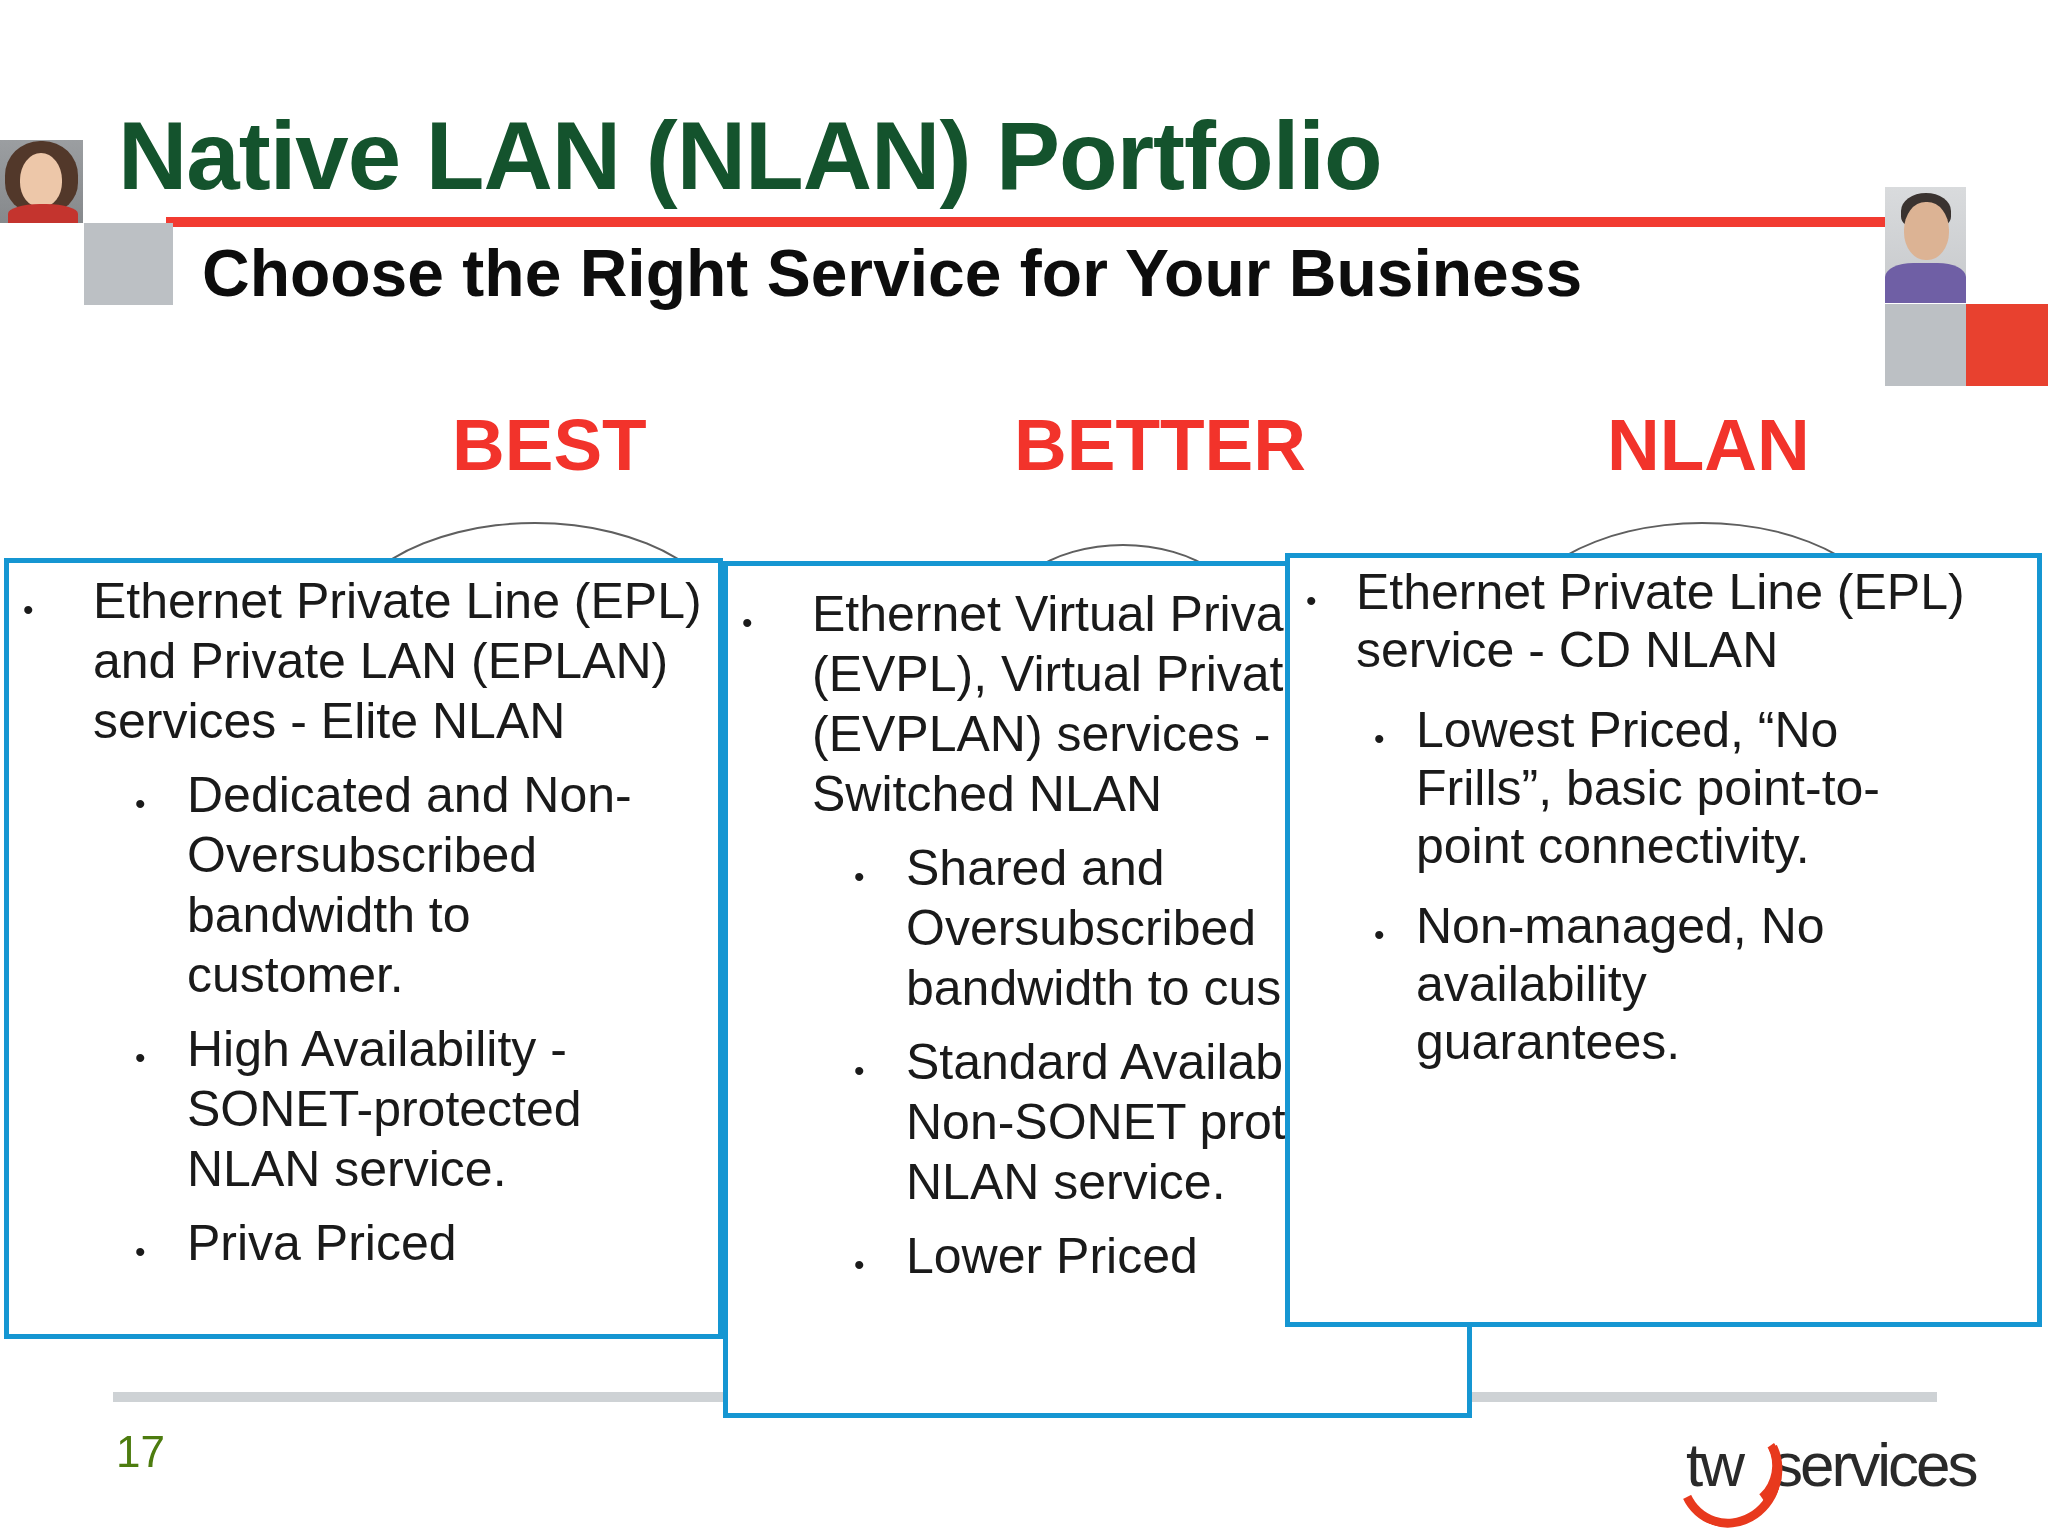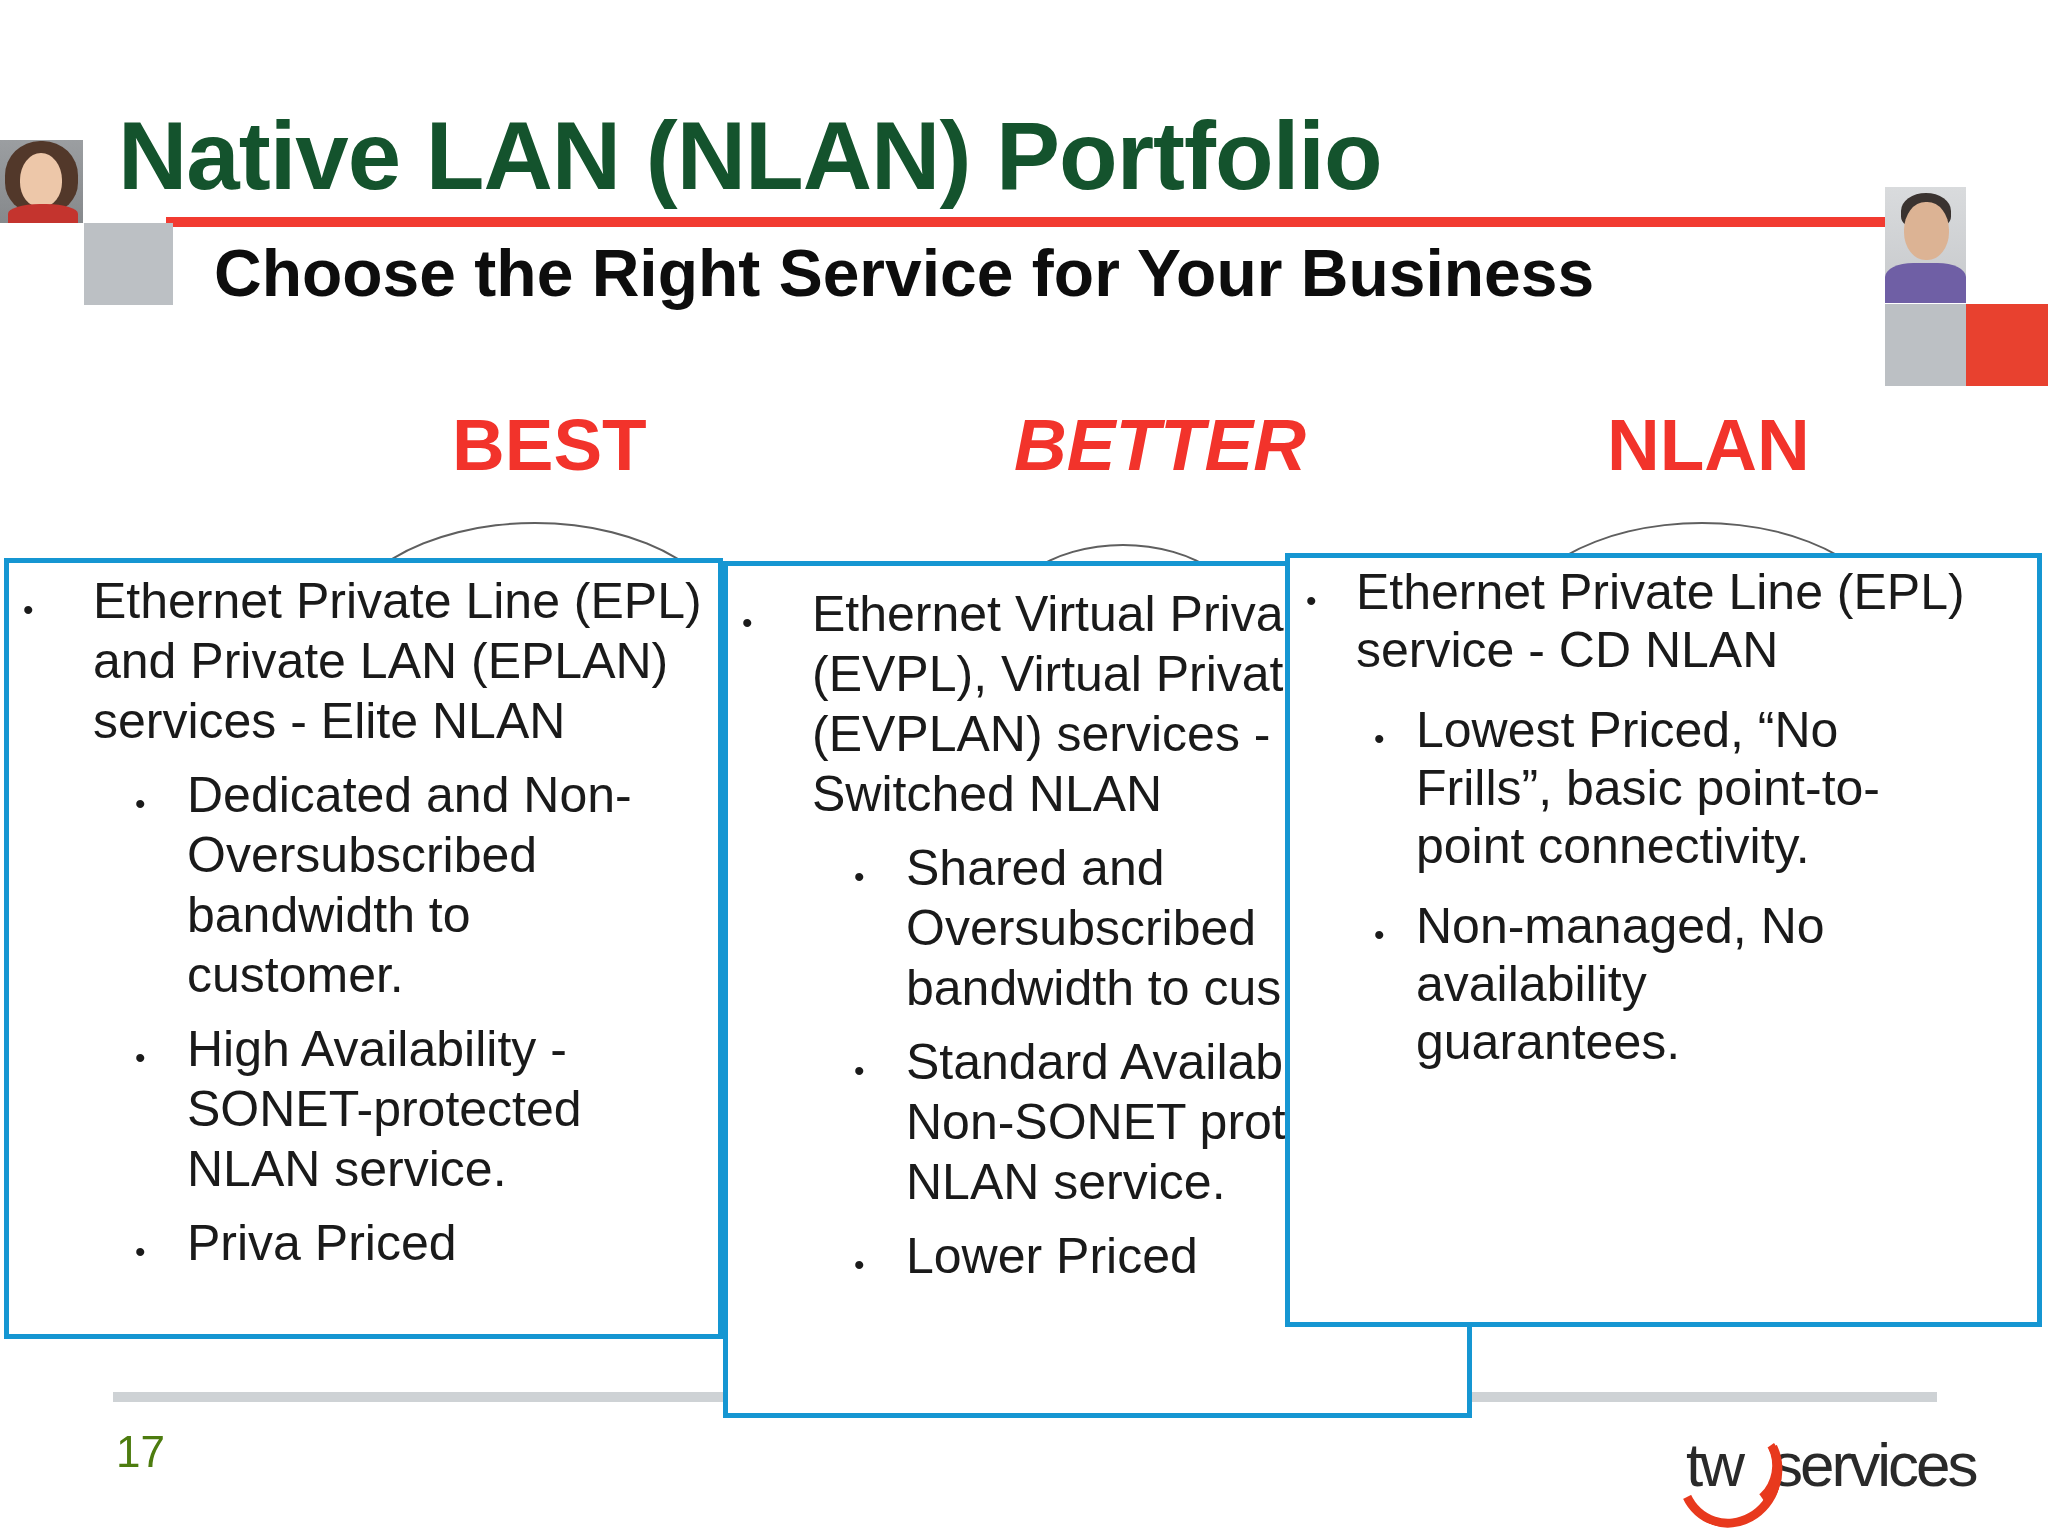--- a/index.html
+++ b/index.html
@@ -11,7 +11,7 @@
               color:#14532d;letter-spacing:-1px;line-height:1;white-space:nowrap;}
   #red-underline{position:absolute;left:166px;top:217px;width:1719px;height:10px;background:#f23b31;}
   #subtitle{position:absolute;left:202px;top:240px;font-size:66px;font-weight:bold;
-            color:#0d0d0d;line-height:1;white-space:nowrap;margin-left:12px;}
+            color:#0d0d0d;line-height:1;white-space:nowrap;}
 
   
   .photo{position:absolute;overflow:hidden;}

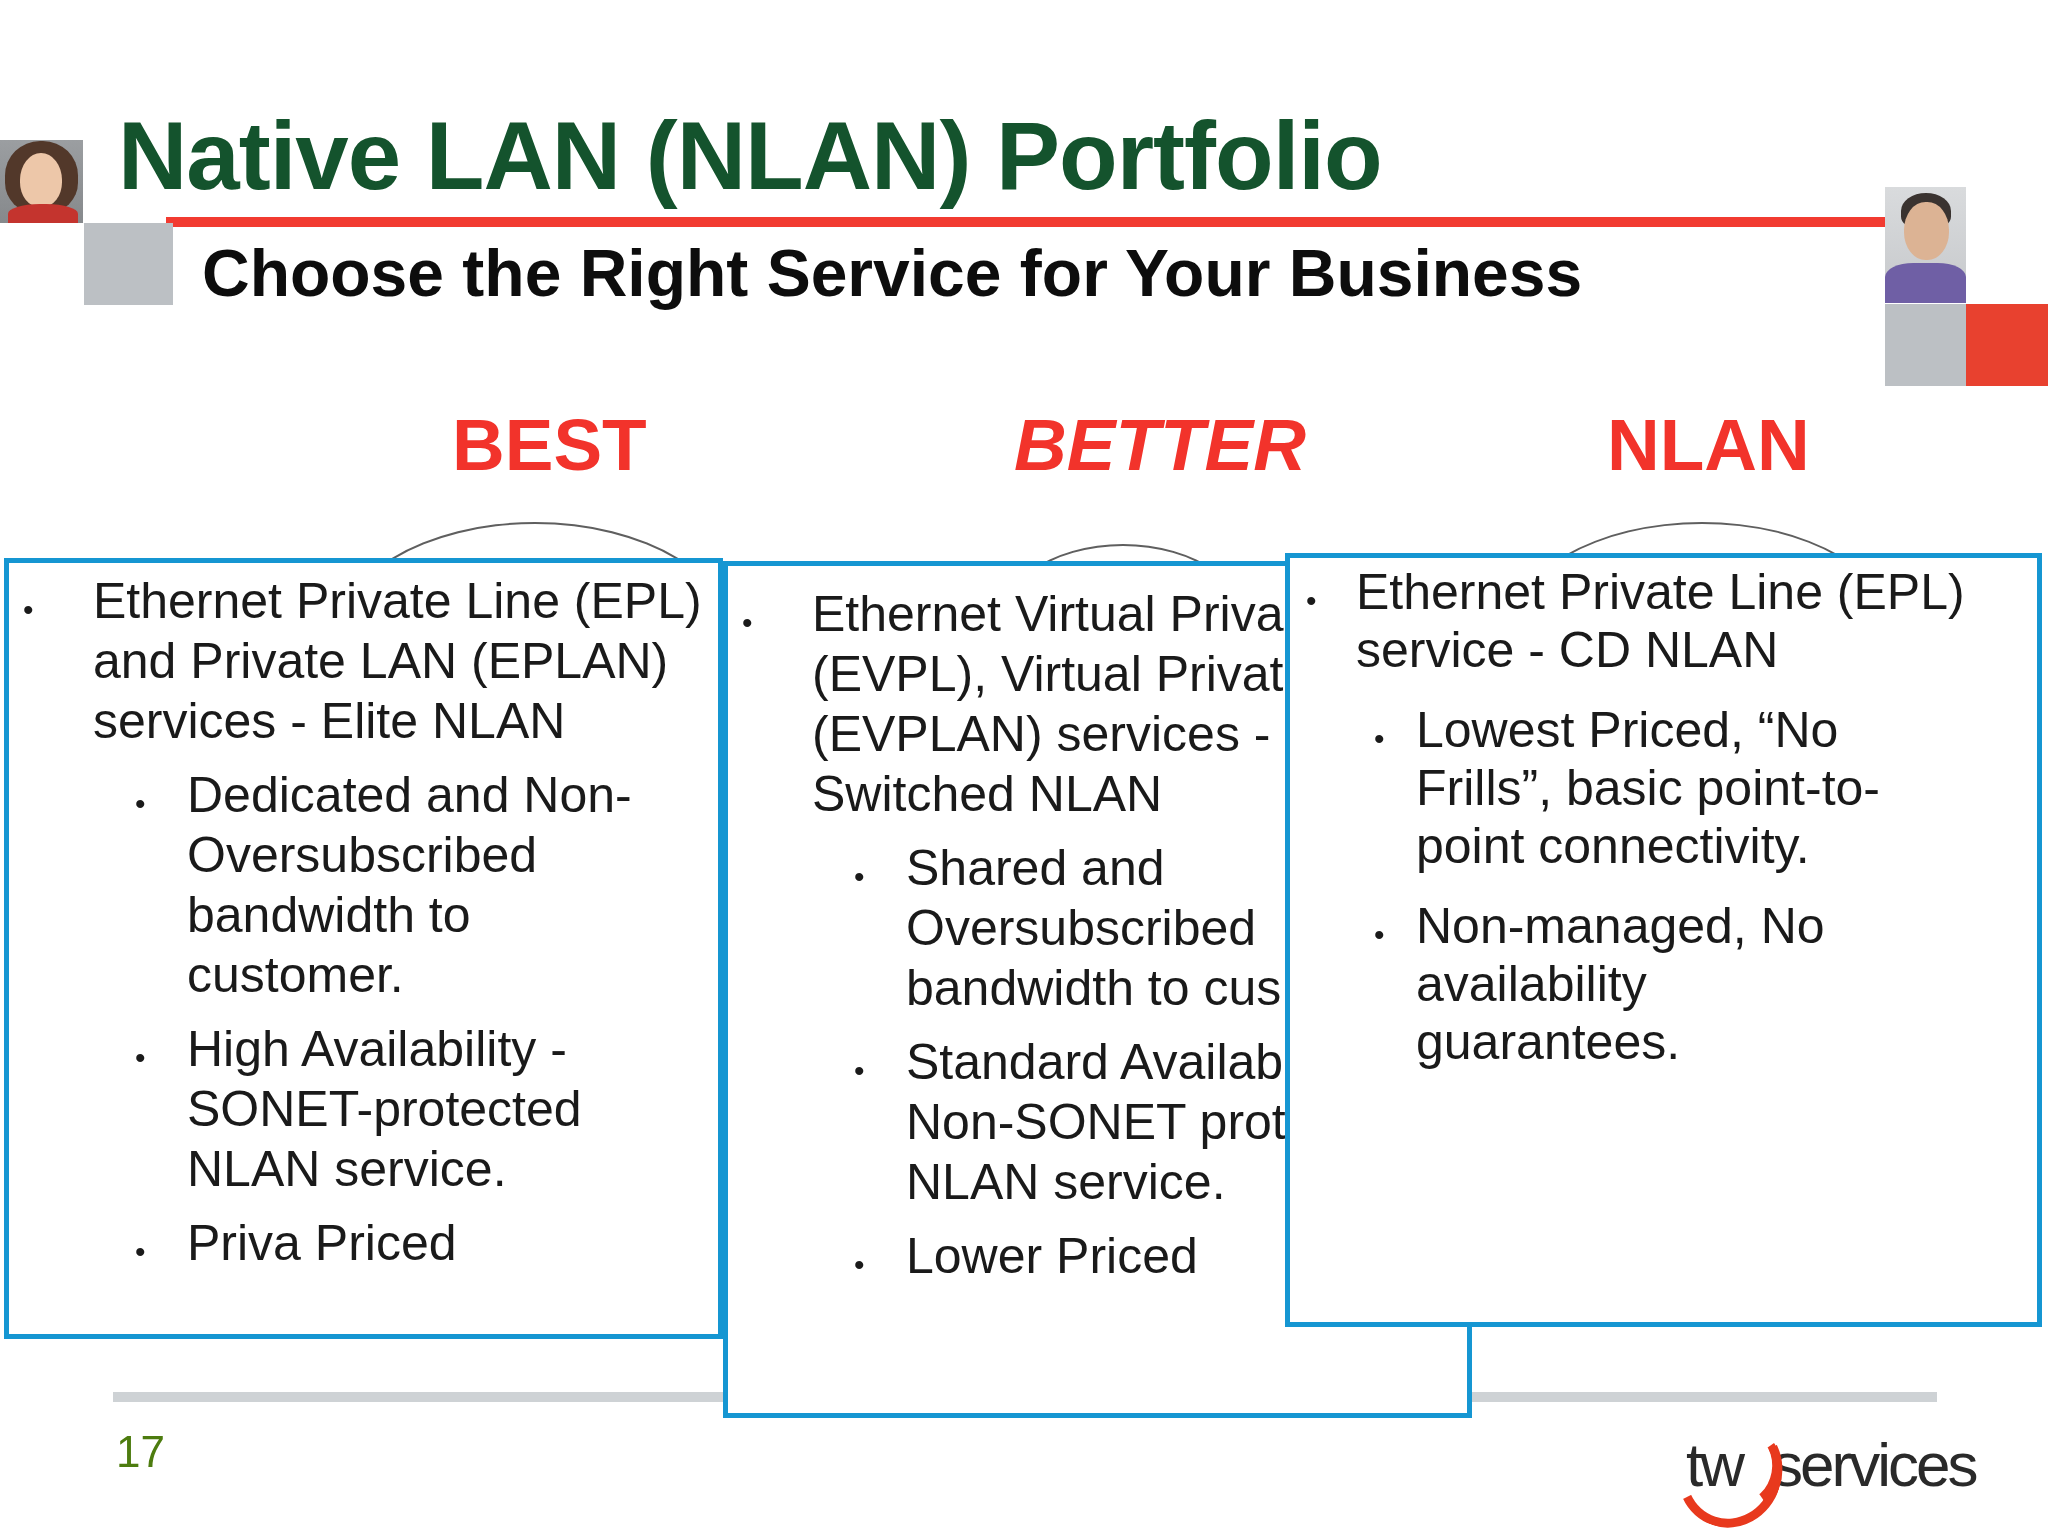--- a/index.html
+++ b/index.html
@@ -29,7 +29,7 @@
 
   
   .col-label{position:absolute;top:408px;font-size:73px;font-weight:bold;color:#f2332b;line-height:1;text-align:center;}
-  #label-best{left:452px;}  #label-better{left:1014px;font-style:italic;}  #label-good{left:1607px;}
+  #label-best{left:452px;}  #label-better{left:1014px;}  #label-good{left:1607px;}
 
   
   .arc{position:absolute;border:2px solid #5f5f5f;border-radius:50%;background:transparent;z-index:1;}

